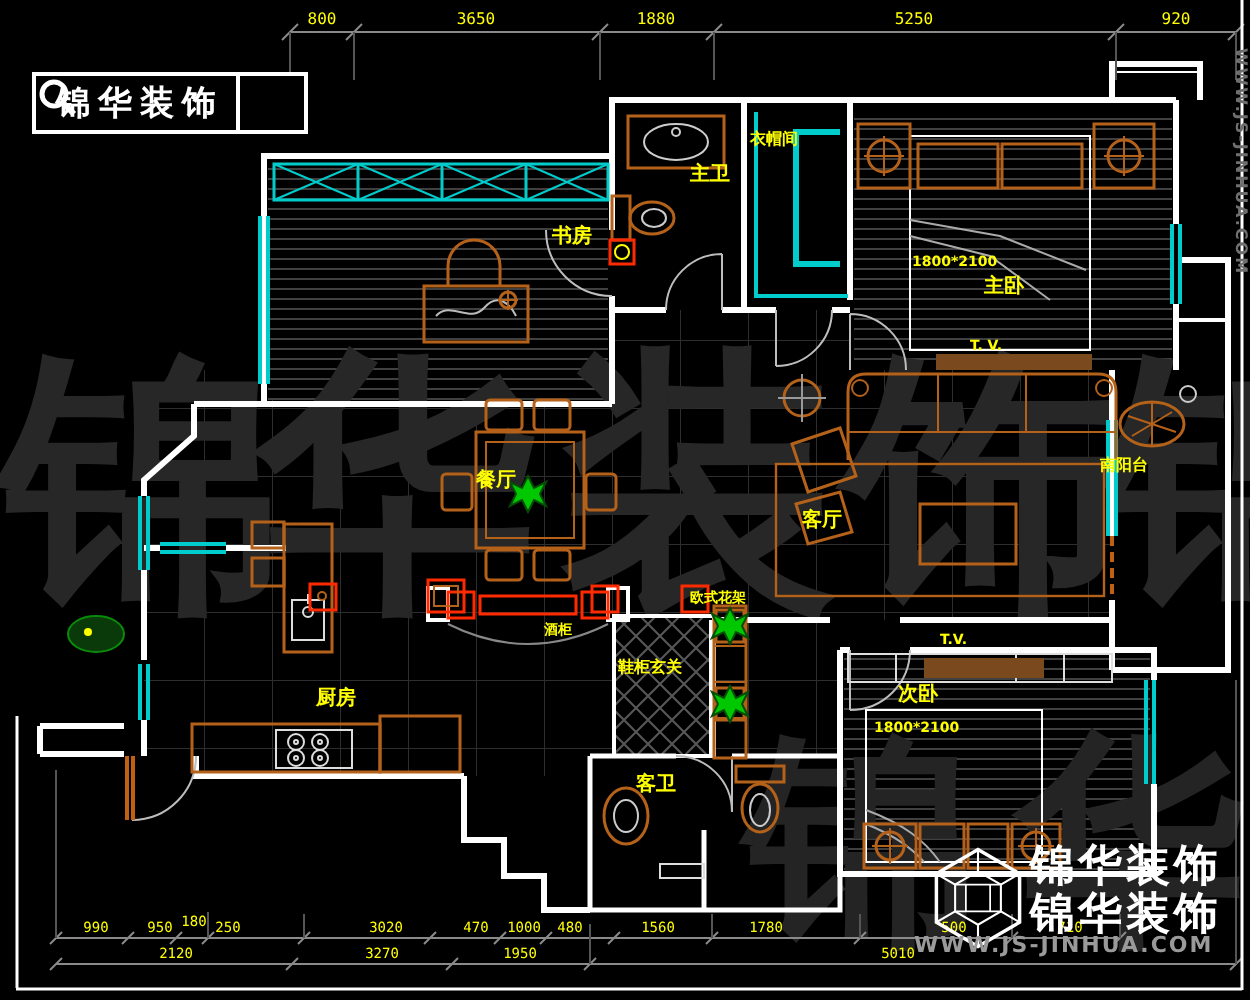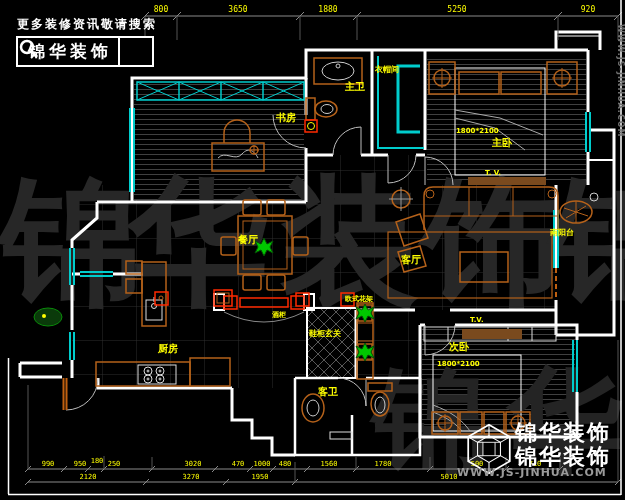--- a/index.html
+++ b/index.html
@@ -367,7 +367,6 @@
   </g>
 </svg>
 
-<div class="hdr-hint">更多装修资讯敬请搜索</div>
 <div class="hdr-logo">
   <div class="txt">锦华装饰</div>
   <div class="ico">

